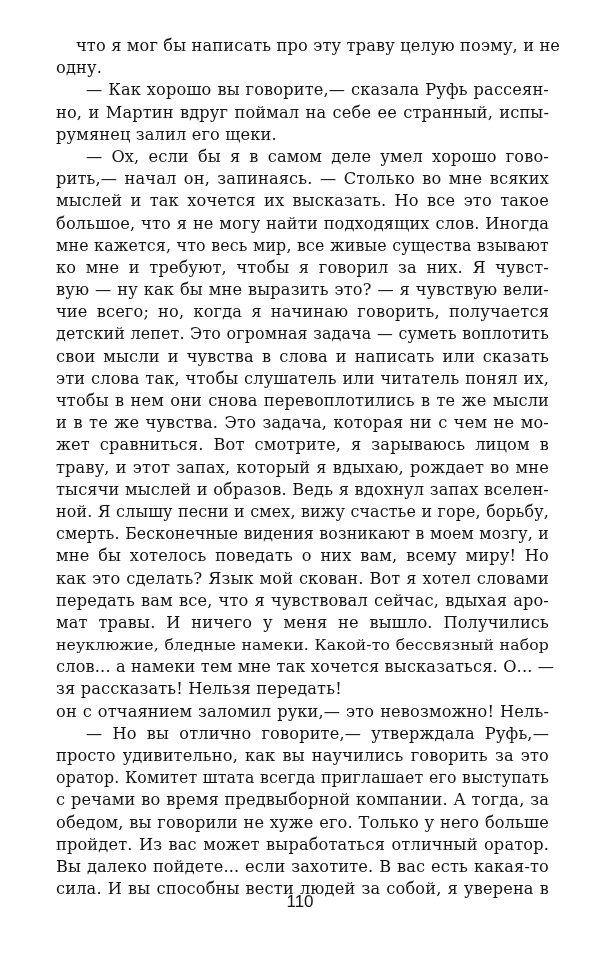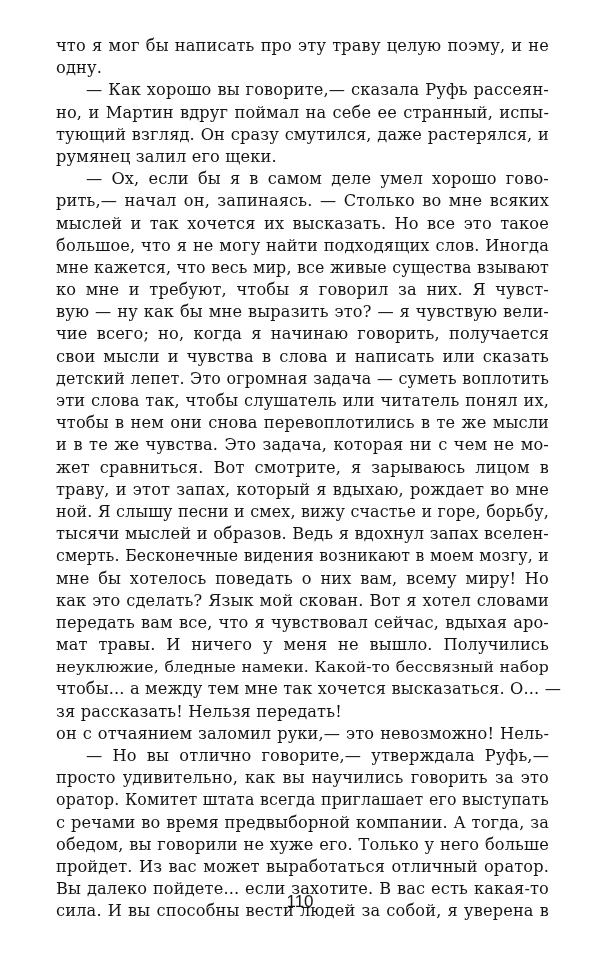--- a/index.html
+++ b/index.html
@@ -55,7 +55,7 @@
 <div class="page">
 
   <div>
-    <span class="line" style="white-space: nowrap;">что я мог бы написать про эту траву целую поэму, и не</span>
+    <span class="line" style="white-space: nowrap; margin-left: 20px;">что я мог бы написать про эту траву целую поэму, и не</span>
     <span class="line last" style="white-space: nowrap;">одну.</span>
   </div>
 

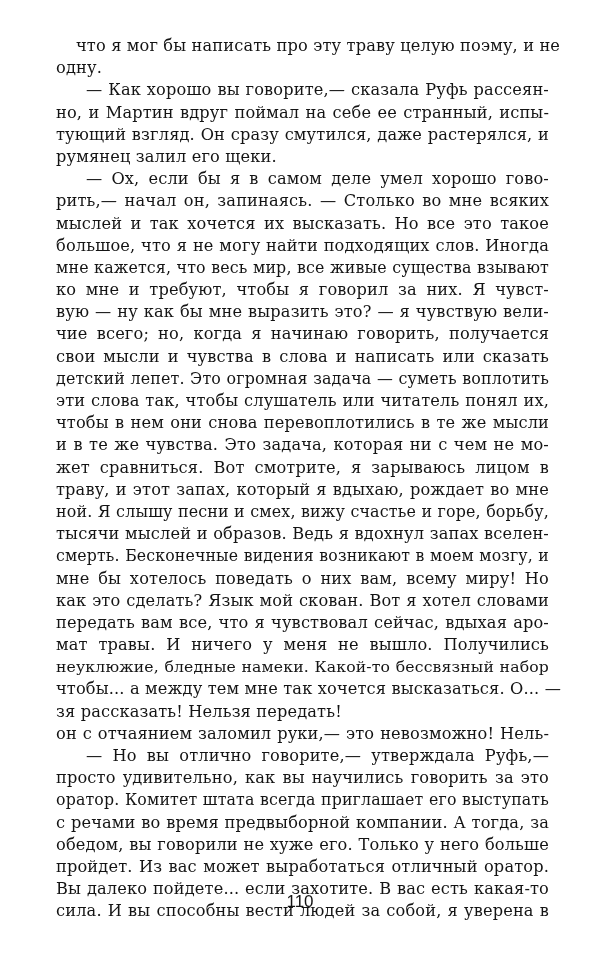--- a/index.html
+++ b/index.html
@@ -62,7 +62,6 @@
   <div>
     <span class="line indent" style="white-space: nowrap;">— Как хорошо вы говорите,— сказала Руфь рассеян-</span>
     <span class="line" style="white-space: nowrap;">но, и Мартин вдруг поймал на себе ее странный, испы-</span>
-    <span class="line" style="white-space: nowrap;">тующий взгляд. Он сразу смутился, даже растерялся, и</span>
     <span class="line last" style="white-space: nowrap;">румянец залил его щеки.</span>
   </div>
 

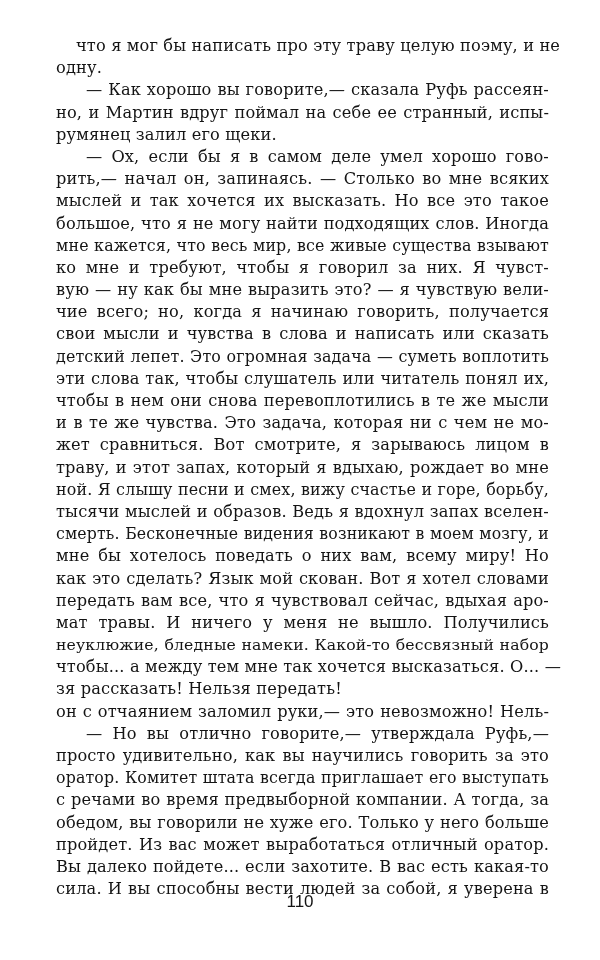--- a/index.html
+++ b/index.html
@@ -74,8 +74,8 @@
     <span class="line" style="white-space: nowrap;">ко мне и требуют, чтобы я говорил за них. Я чувст-</span>
     <span class="line" style="white-space: nowrap;">вую — ну как бы мне выразить это? — я чувствую вели-</span>
     <span class="line" style="white-space: nowrap;">чие всего; но, когда я начинаю говорить, получается</span>
+    <span class="line" style="white-space: nowrap; font-size: 15.8745px;">детский лепет. Это огромная задача — суметь воплотить</span>
     <span class="line" style="white-space: nowrap;">свои мысли и чувства в слова и написать или сказать</span>
-    <span class="line" style="white-space: nowrap; font-size: 15.8745px;">детский лепет. Это огромная задача — суметь воплотить</span>
     <span class="line" style="white-space: nowrap;">эти слова так, чтобы слушатель или читатель понял их,</span>
     <span class="line" style="white-space: nowrap;">чтобы в нем они снова перевоплотились в те же мысли</span>
     <span class="line" style="white-space: nowrap;">и в те же чувства. Это задача, которая ни с чем не мо-</span>

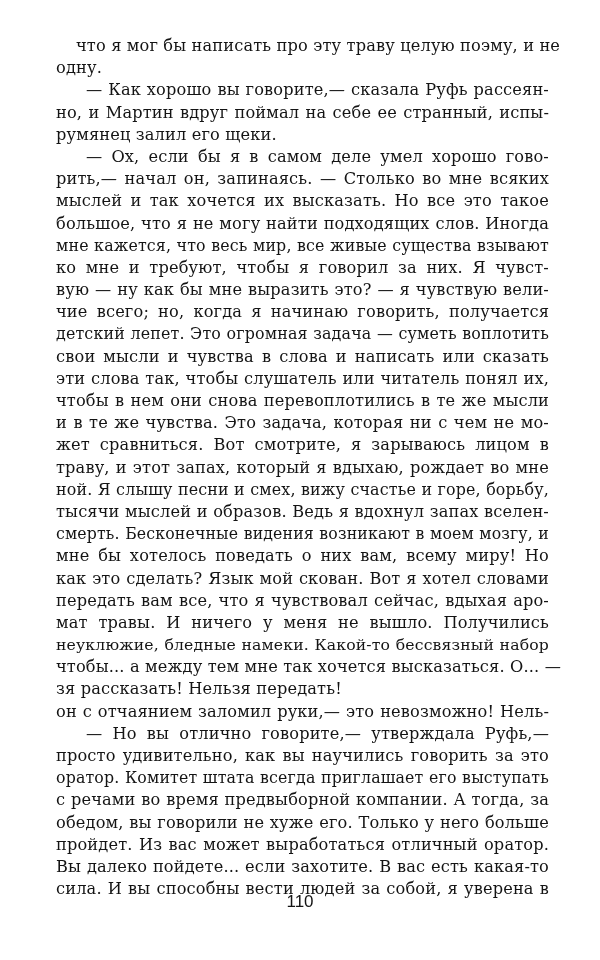--- a/index.html
+++ b/index.html
@@ -81,8 +81,8 @@
     <span class="line" style="white-space: nowrap;">и в те же чувства. Это задача, которая ни с чем не мо-</span>
     <span class="line" style="white-space: nowrap;">жет сравниться. Вот смотрите, я зарываюсь лицом в</span>
     <span class="line" style="white-space: nowrap;">траву, и этот запах, который я вдыхаю, рождает во мне</span>
+    <span class="line" style="white-space: nowrap;">тысячи мыслей и образов. Ведь я вдохнул запах вселен-</span>
     <span class="line" style="white-space: nowrap; font-size: 15.8705px;">ной. Я слышу песни и смех, вижу счастье и горе, борьбу,</span>
-    <span class="line" style="white-space: nowrap;">тысячи мыслей и образов. Ведь я вдохнул запах вселен-</span>
     <span class="line" style="white-space: nowrap; font-size: 15.7277px;">смерть. Бесконечные видения возникают в моем мозгу, и</span>
     <span class="line" style="white-space: nowrap;">мне бы хотелось поведать о них вам, всему миру! Но</span>
     <span class="line" style="white-space: nowrap;">как это сделать? Язык мой скован. Вот я хотел словами</span>

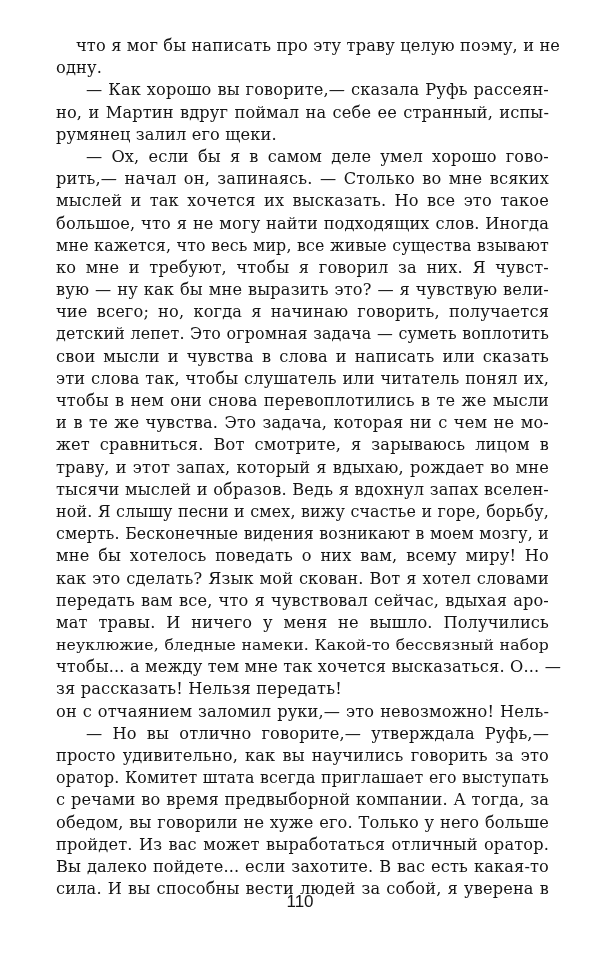--- a/index.html
+++ b/index.html
@@ -89,7 +89,7 @@
     <span class="line" style="white-space: nowrap;">передать вам все, что я чувствовал сейчас, вдыхая аро-</span>
     <span class="line" style="white-space: nowrap;">мат травы. И ничего у меня не вышло. Получились</span>
     <span class="line" style="white-space: nowrap; font-size: 15.6681px;">неуклюжие, бледные намеки. Какой-то бессвязный набор</span>
-    <span class="line" style="white-space: nowrap;">чтобы... а между тем мне так хочется высказаться. О... —</span>
+    <span class="line" style="white-space: nowrap;">слов... а намеки тем мне так хочется высказаться. О... —</span>
     <span class="line last" style="white-space: nowrap;">зя рассказать! Нельзя передать!</span>
     <span class="line" style="white-space: nowrap;">он с отчаянием заломил руки,— это невозможно! Нель-</span>
   </div>

